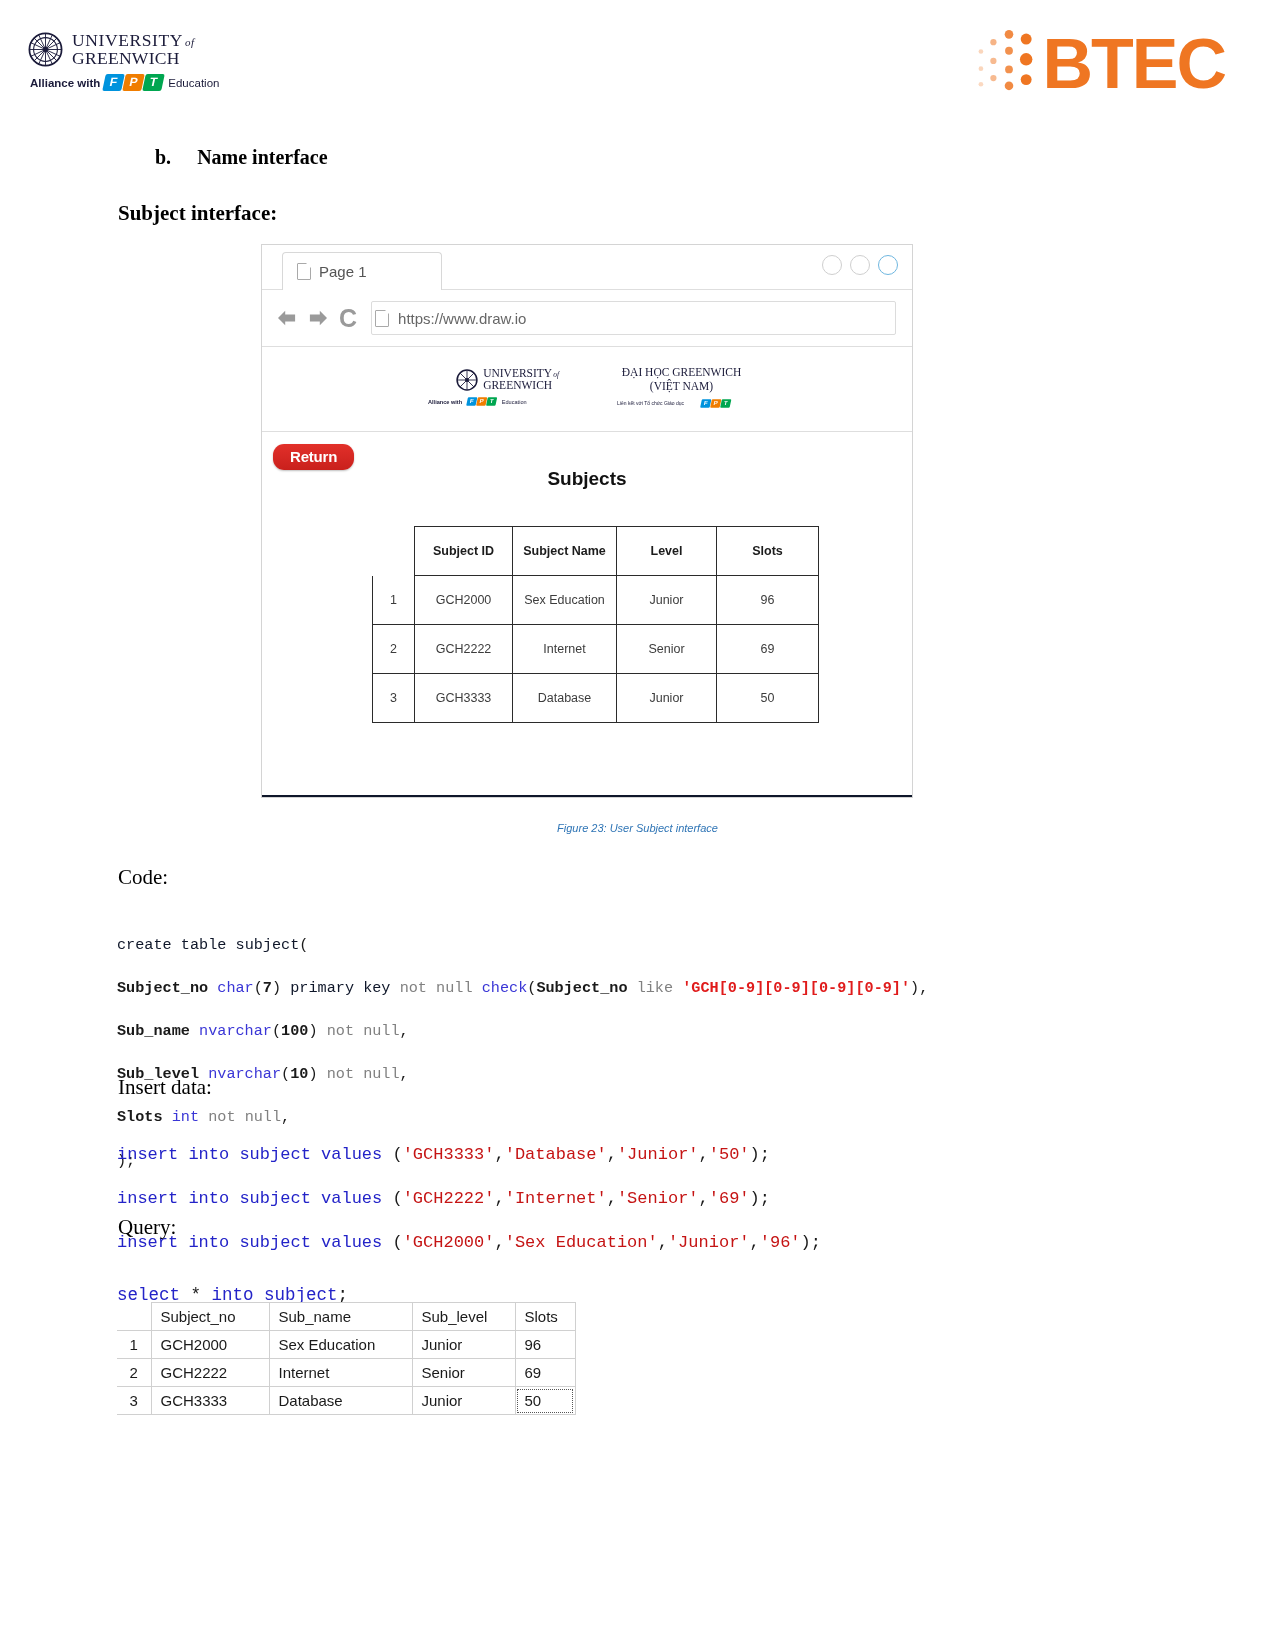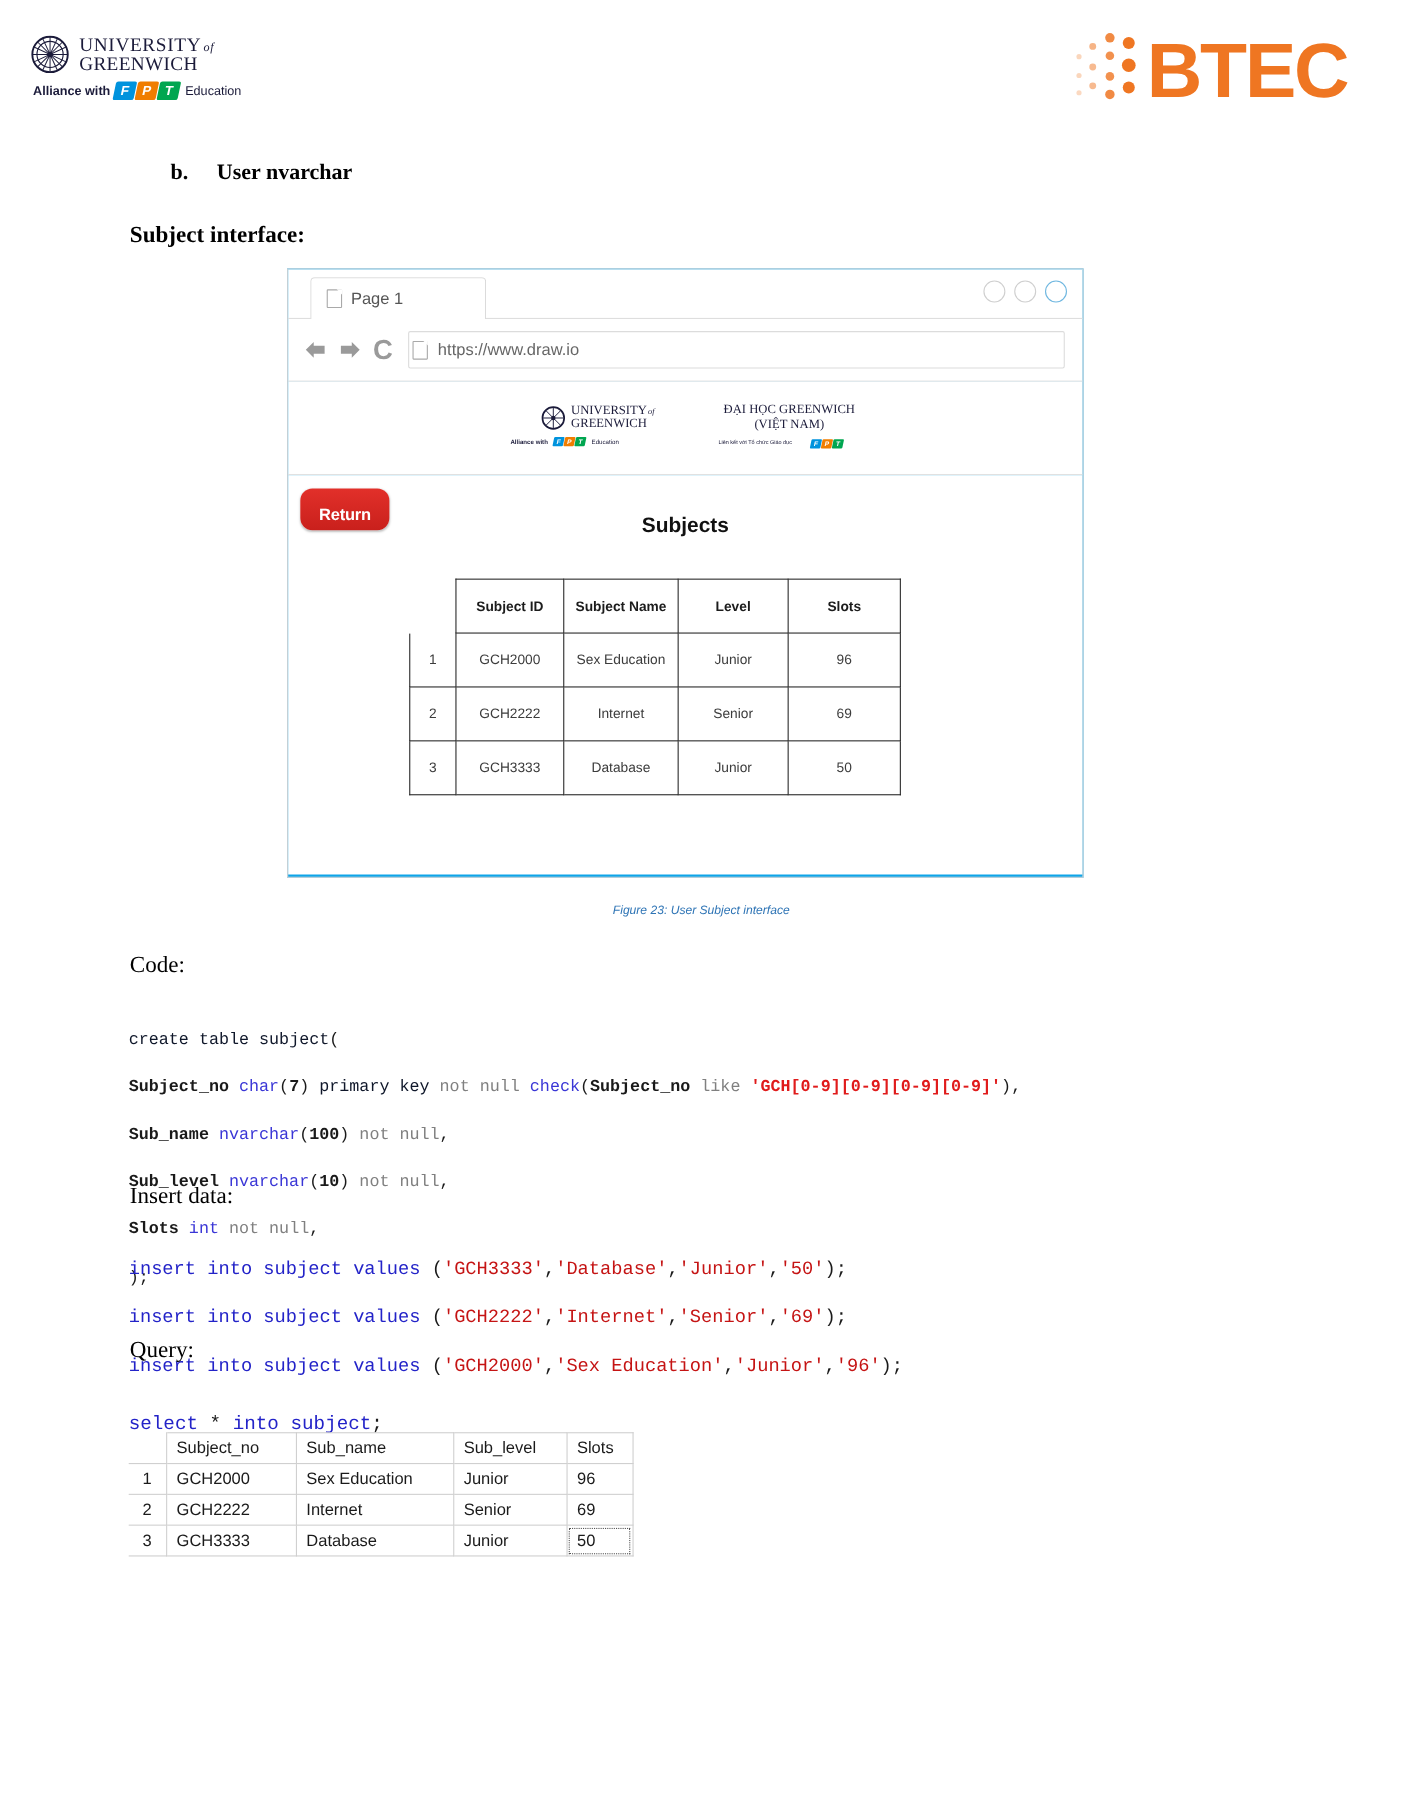--- a/index.html
+++ b/index.html
@@ -432,7 +432,7 @@
 
   <div class="heading-b">
     <span>b.</span>
-    <span>User nvarchar</span>
+    <span>Name interface</span>
   </div>
 
   <div class="subject-heading">Subject interface:</div>

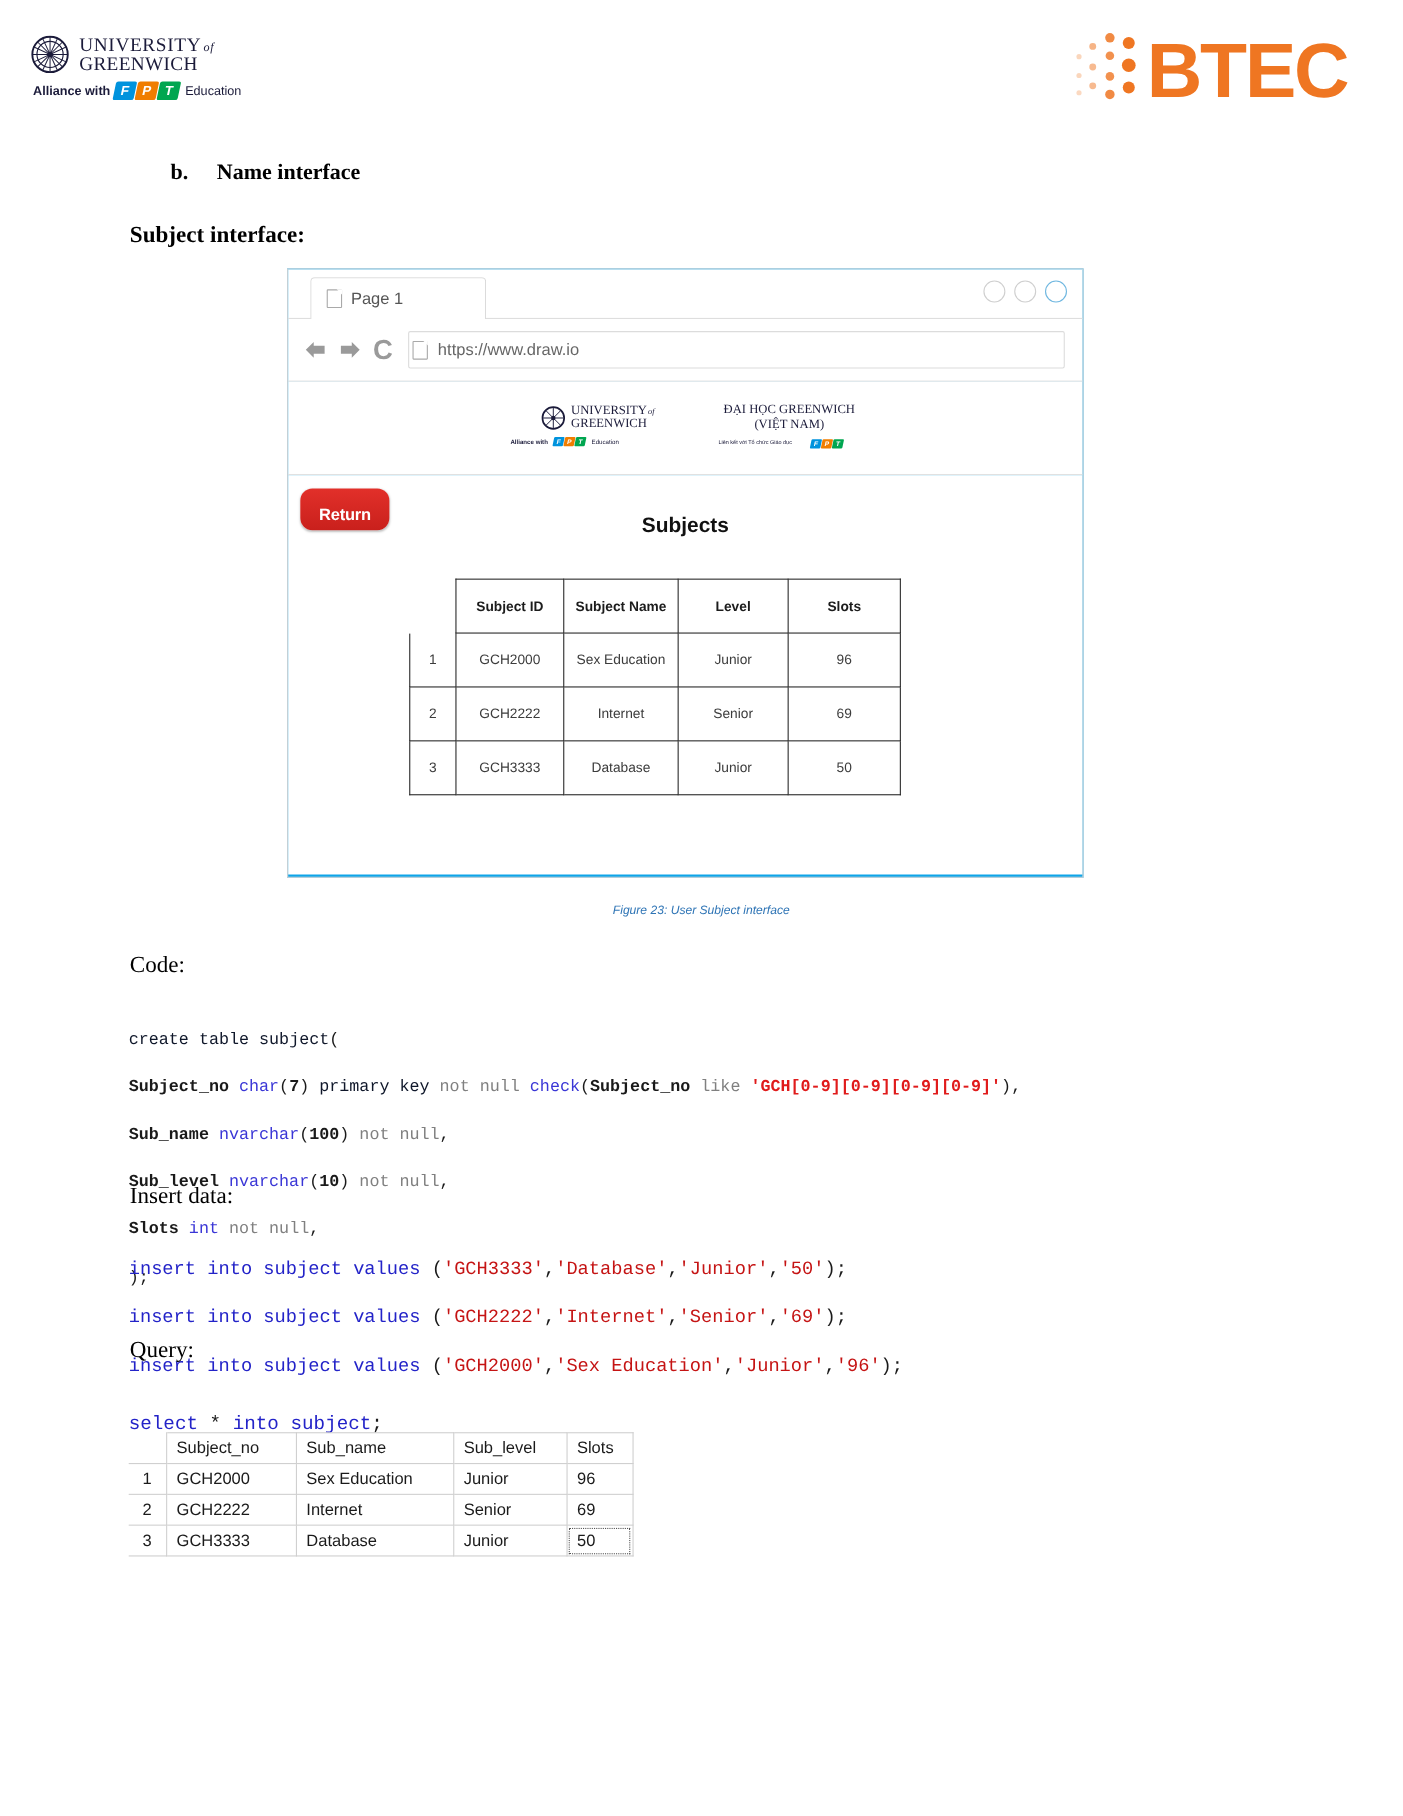--- a/index.html
+++ b/index.html
@@ -108,8 +108,8 @@
   .browser {
     position: absolute;
     left: 261px; top: 114px;
-    width: 724px; height: 554px;
-    background: #0ea5e9;
+    width: 652px; height: 554px;
+    background: #0f172a;
     border: 1px solid #d4d4d4;
     box-shadow: 0 0 0 0 transparent;
   }

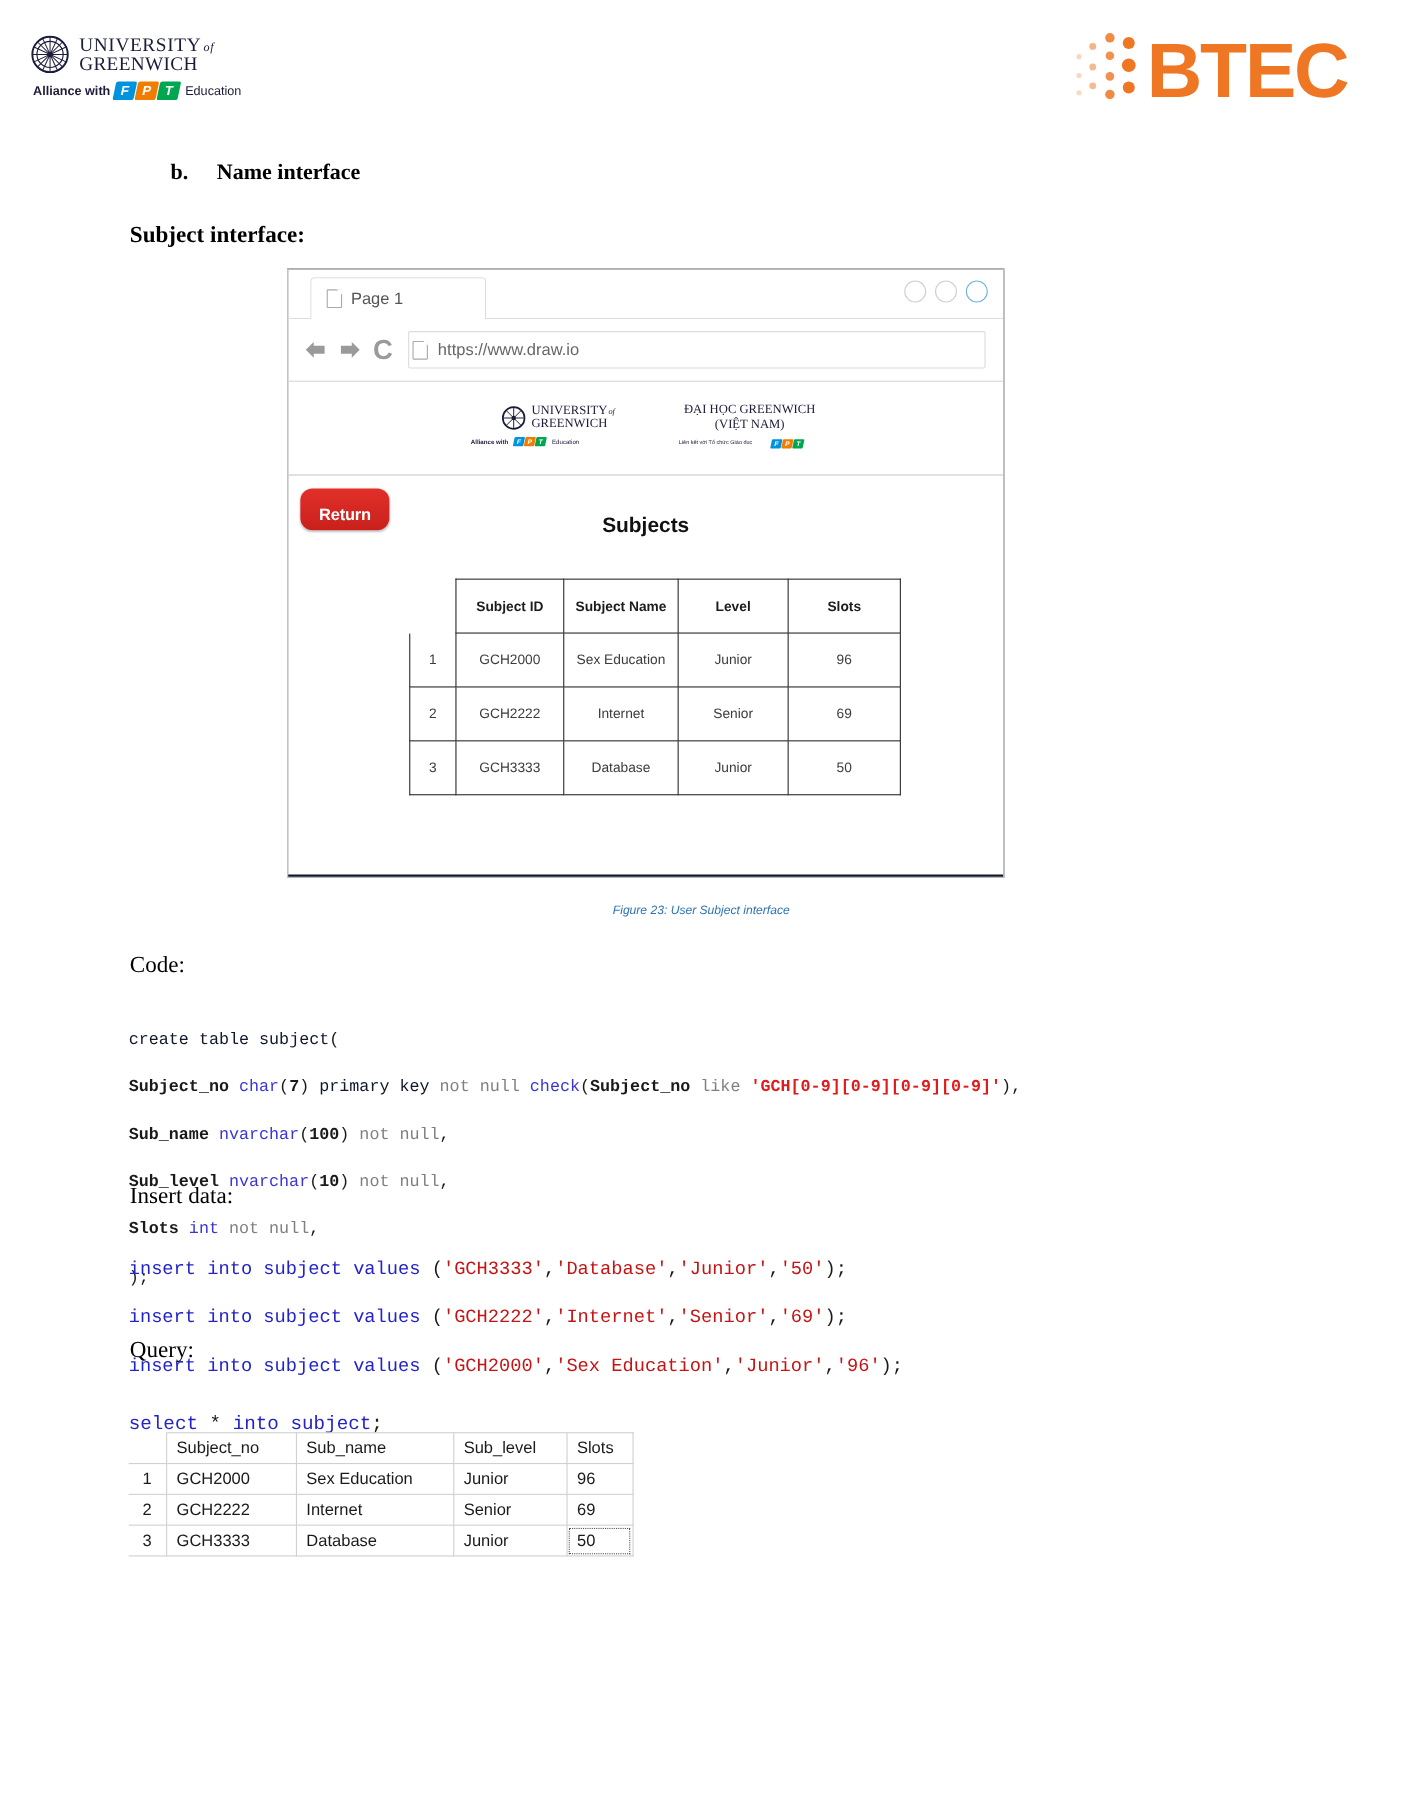--- a/index.html
+++ b/index.html
@@ -231,7 +231,7 @@
     font-family: "Liberation Sans", sans-serif;
     font-weight: bold;
     font-size: 15px;
-    padding: 16px 17px 5px;
+    padding: 4px 17px 5px;
     box-shadow: 0 1px 2px rgba(0,0,0,0.25);
     letter-spacing: -0.2px;
   }

